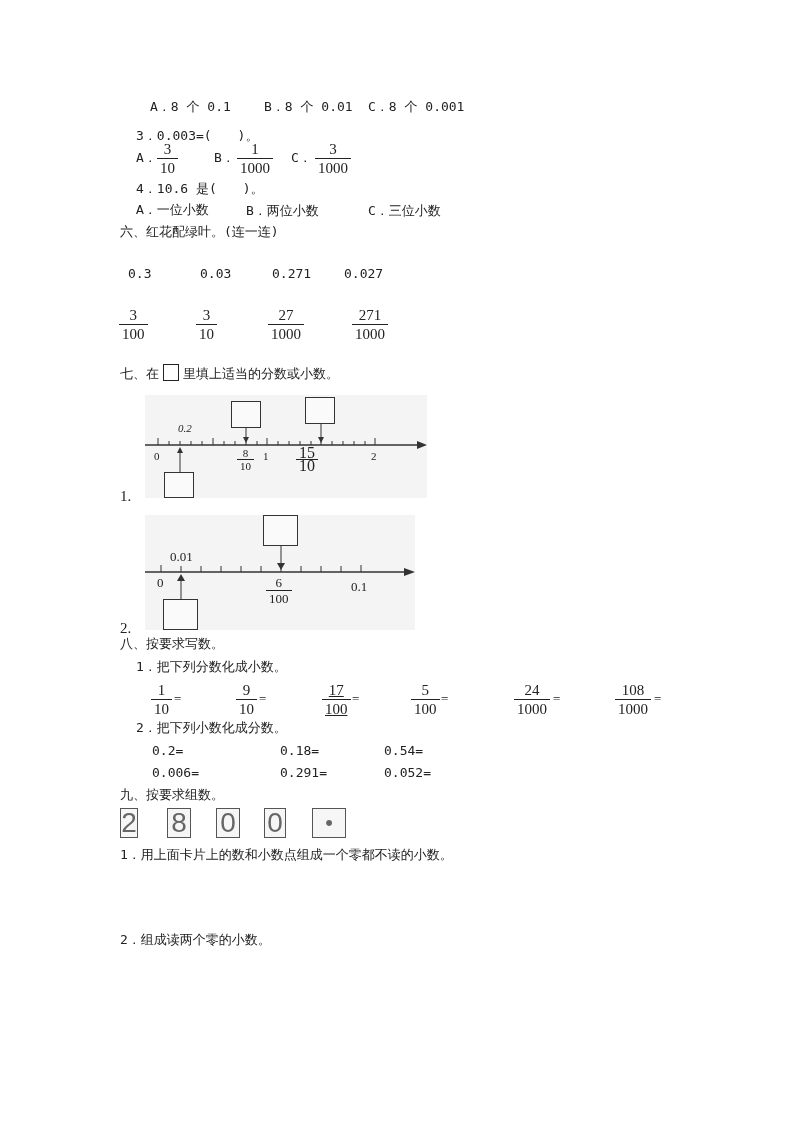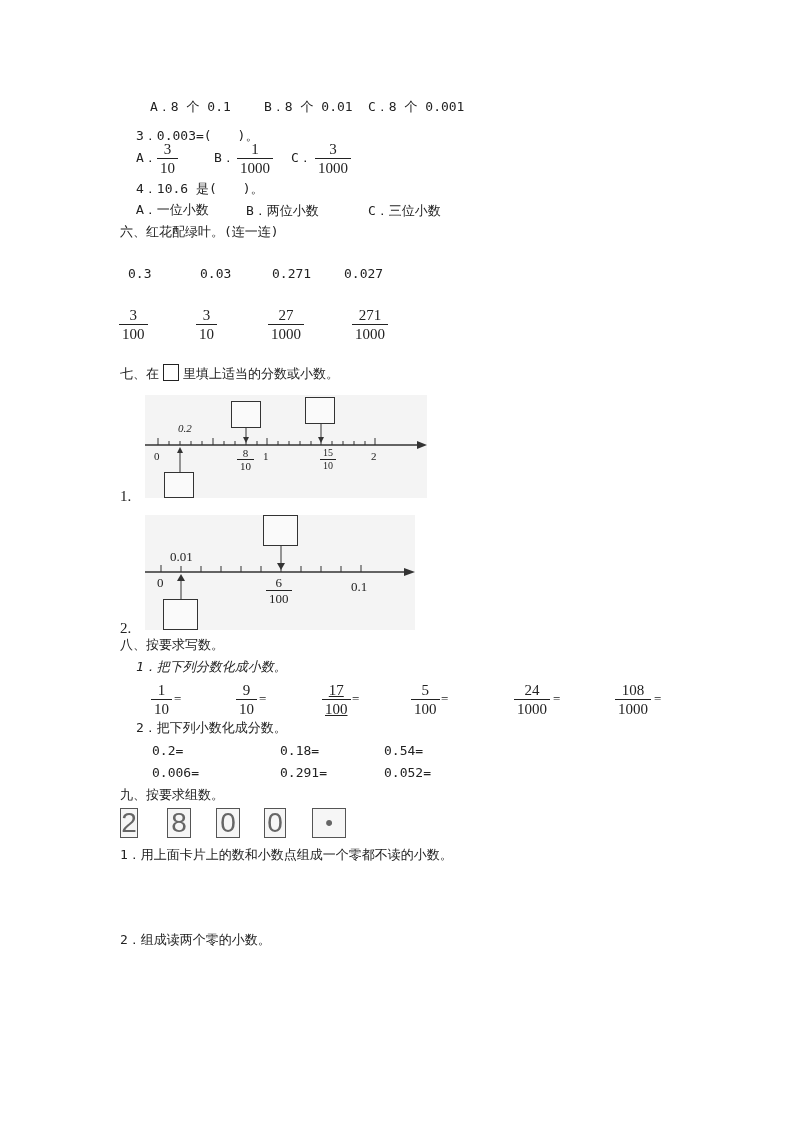--- a/index.html
+++ b/index.html
@@ -128,7 +128,7 @@
     <span class="num">8</span>
     <span class="den">10</span>
   </div>
-  <div class="frac" style="left:175px;top:52px;font-size:10px;line-height:12px;">
+  <div class="frac" style="left:151px;top:52px;font-size:16px;line-height:12px;">
     <span class="num">15</span>
     <span class="den">10</span>
   </div>

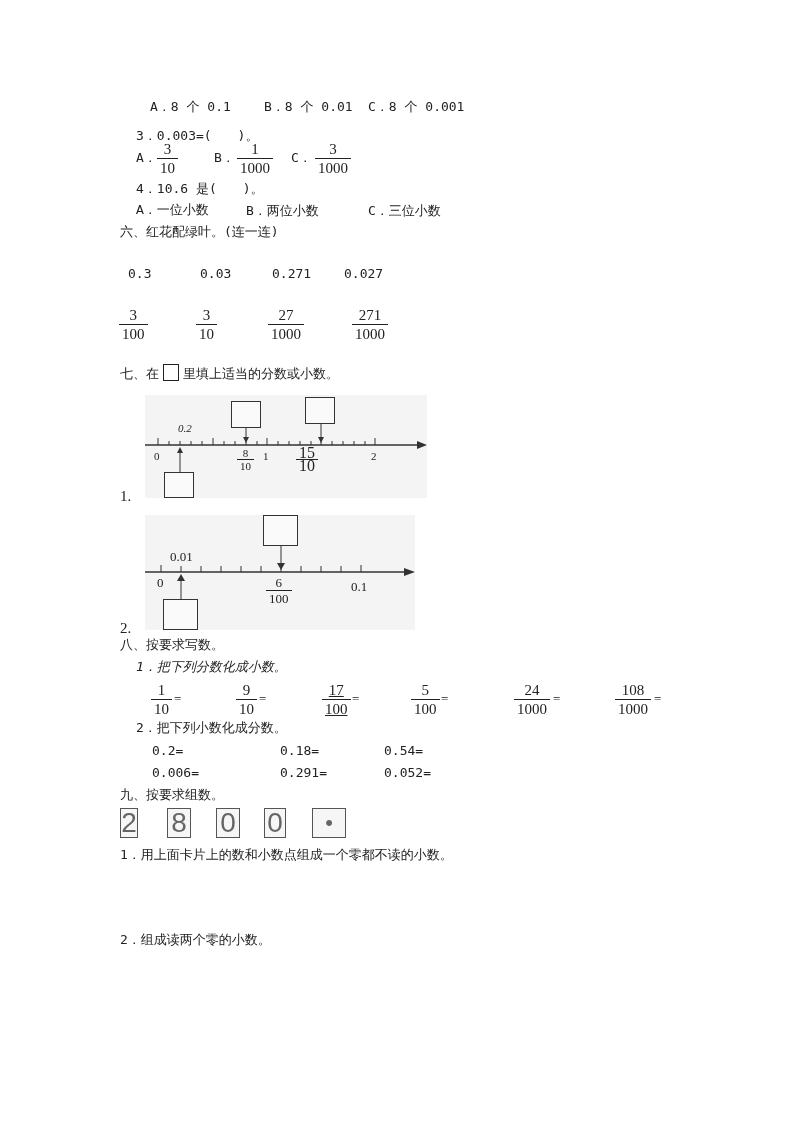--- a/index.html
+++ b/index.html
@@ -171,7 +171,7 @@
   </div>
 </div>
 
-<div class="abs mono" style="left:120px;top:637px;">八、按要求写数。</div>
+<div class="abs mono" style="left:120px;top:637px;font-family:Liberation Mono, monospace;">八、按要求写数。</div>
 <div class="abs mono" style="left:136px;top:659px;font-style:italic;">1．把下列分数化成小数。</div>
 
 <div class="frac" style="left:151px;top:681px;">

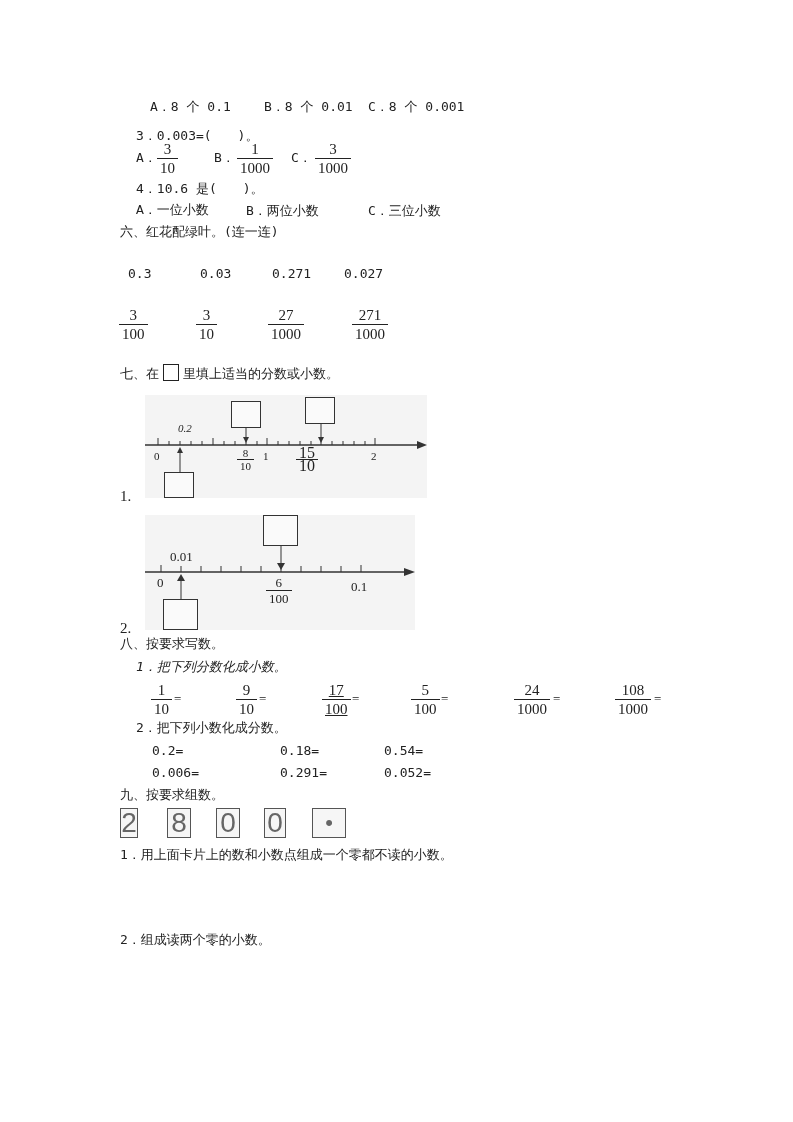--- a/index.html
+++ b/index.html
@@ -172,7 +172,7 @@
 </div>
 
 <div class="abs mono" style="left:120px;top:637px;font-family:Liberation Mono, monospace;">八、按要求写数。</div>
-<div class="abs mono" style="left:136px;top:659px;font-style:italic;">1．把下列分数化成小数。</div>
+<div class="abs mono" style="left:136px;top:659px;">1．把下列分数化成小数。</div>
 
 <div class="frac" style="left:151px;top:681px;">
   <span class="num">1</span>

